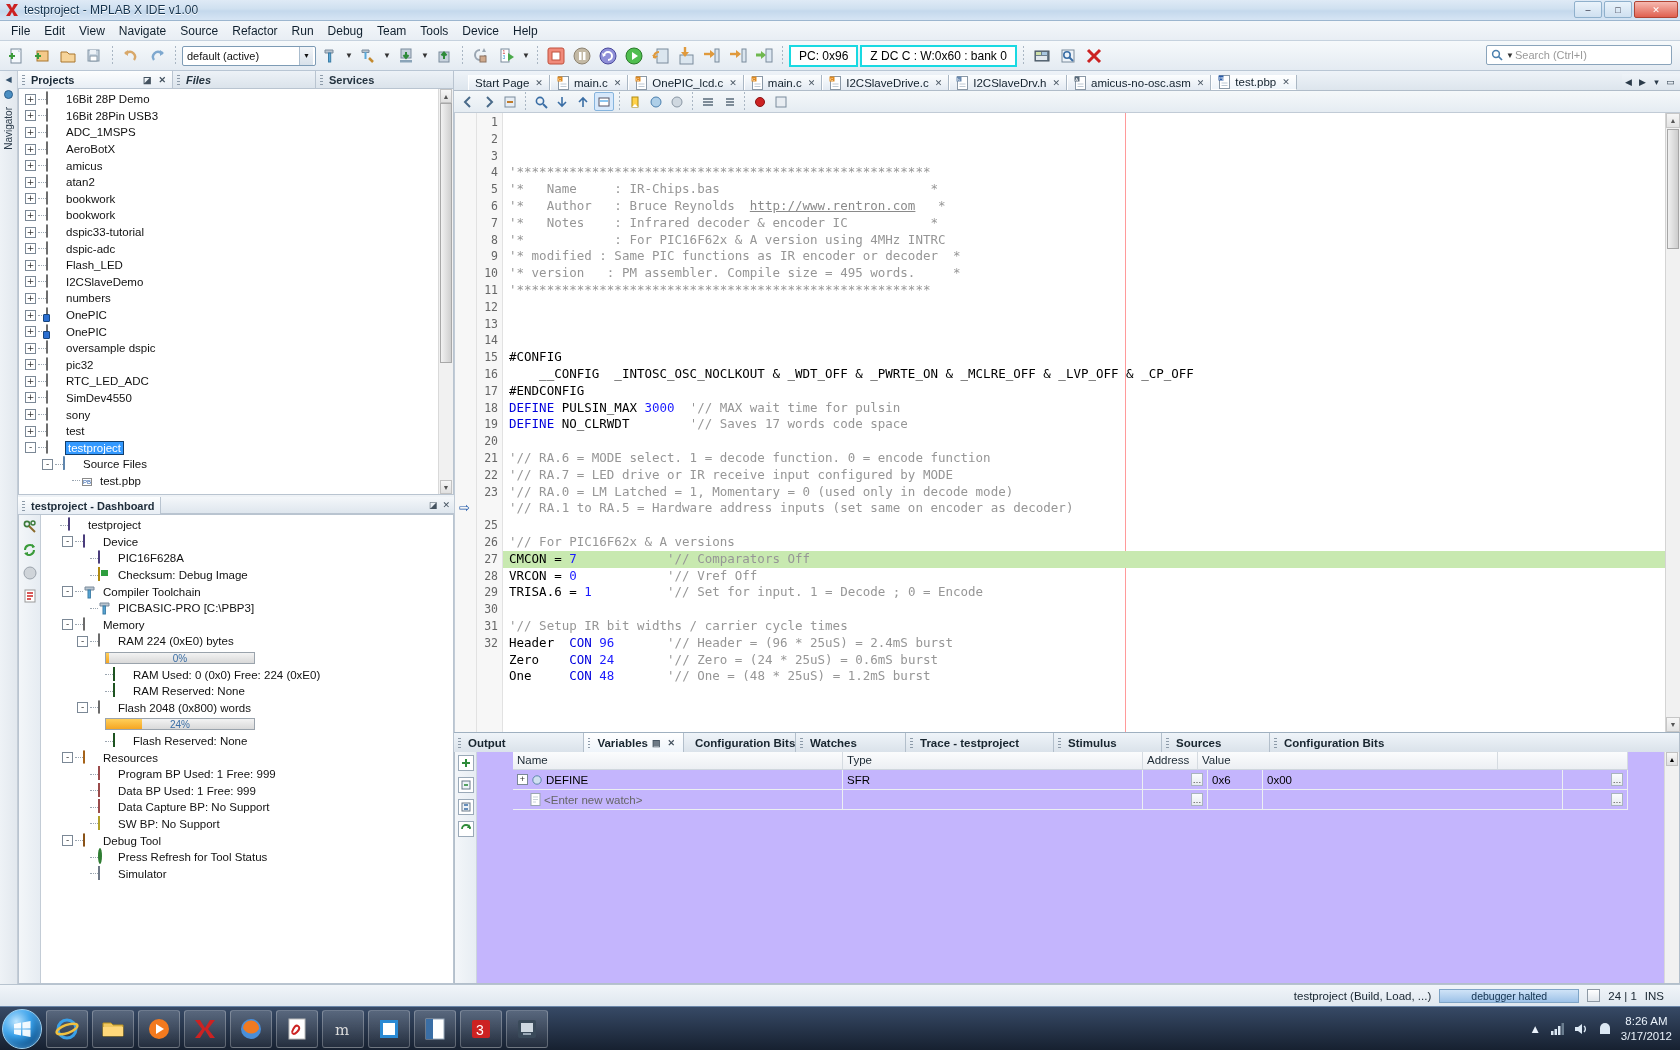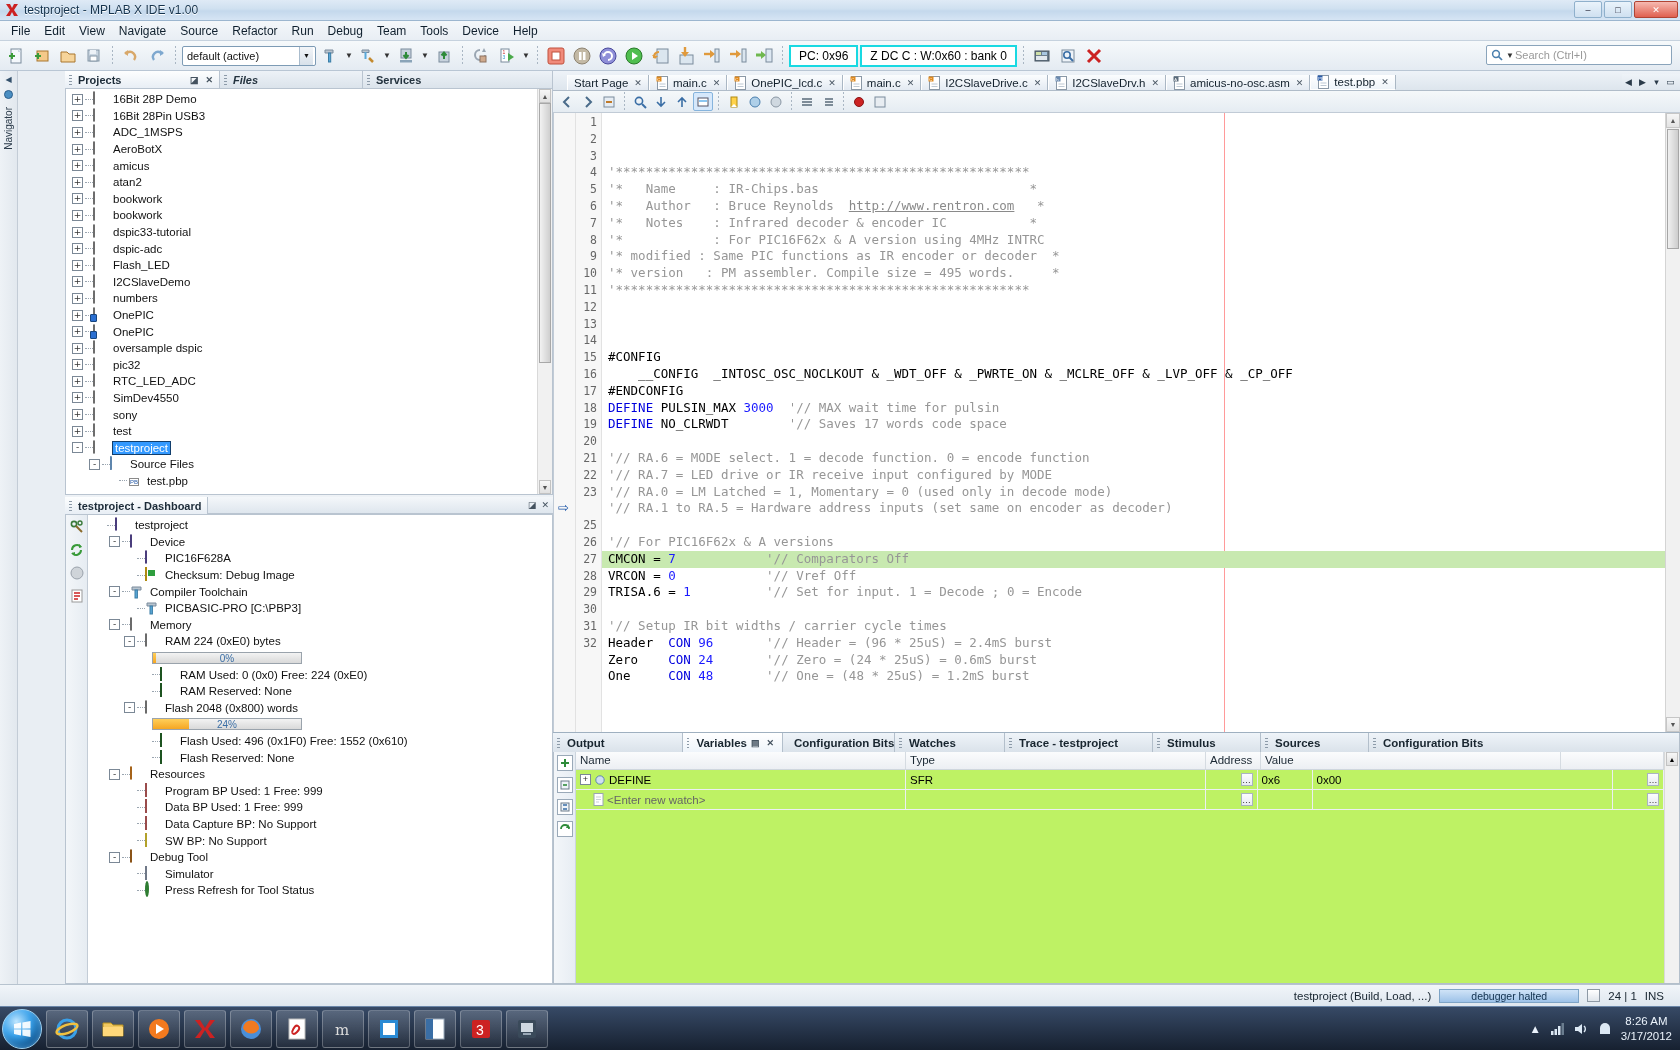--- a/index.html
+++ b/index.html
@@ -127,9 +127,8 @@
   }
 
   .leftcol {
-    width: 488px; display: flex; flex-direction: column;
+    width: 436px; display: flex; flex-direction: column;
     background: #eef2f6;
-    margin-left: 47px;
   }
 
   

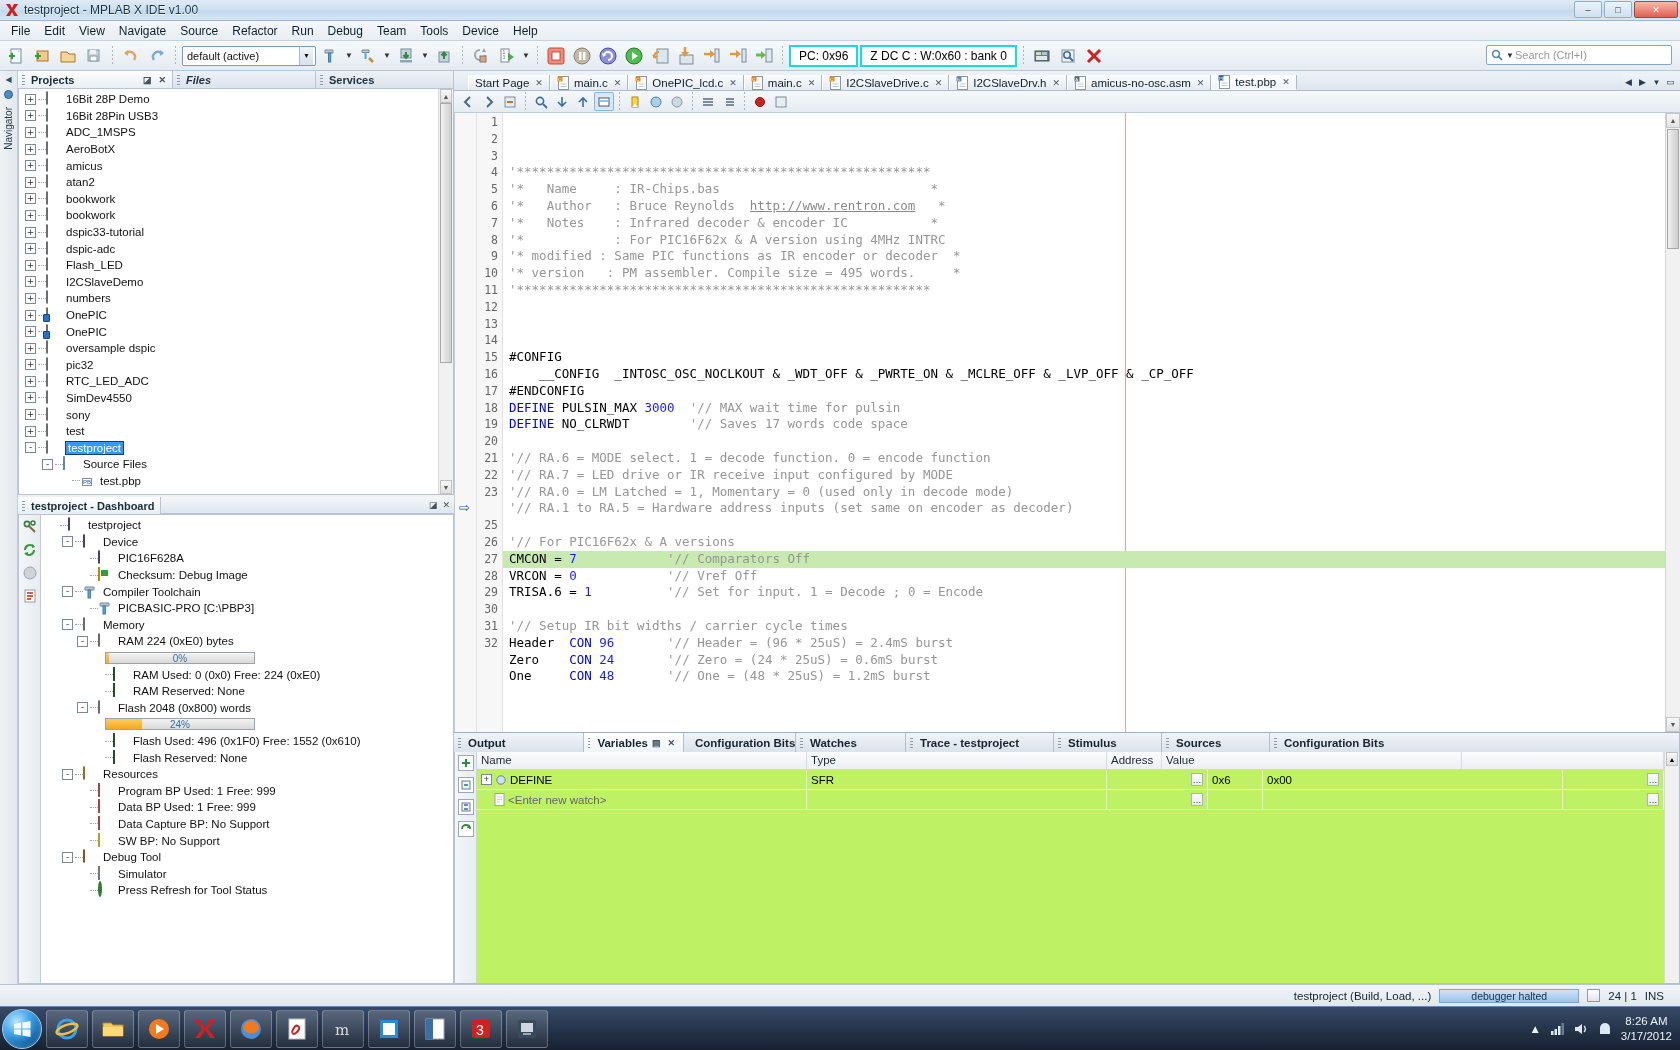--- a/index.html
+++ b/index.html
@@ -933,12 +933,6 @@
                 <div class="trow" style="padding-left: 49px;">
                   <span class="texp none"></span>
                   <span class="dbar-wrap"><span class="dbar-fill" style="width: 24%;"></span><span class="dbar-txt">24%</span></span>
-                </div>
-                <div class="trow" style="padding-left: 49px;">
-                  <span class="texp none"></span>
-                  <span class="tdots"></span>
-                  <span class="ticon"><span class="ic-ram"></span></span>
-                  <span class="tlabel">Flash Used: 496 (0x1F0) Free: 1552 (0x610)</span>
                 </div>
                 <div class="trow" style="padding-left: 49px;">
                   <span class="texp none"></span>

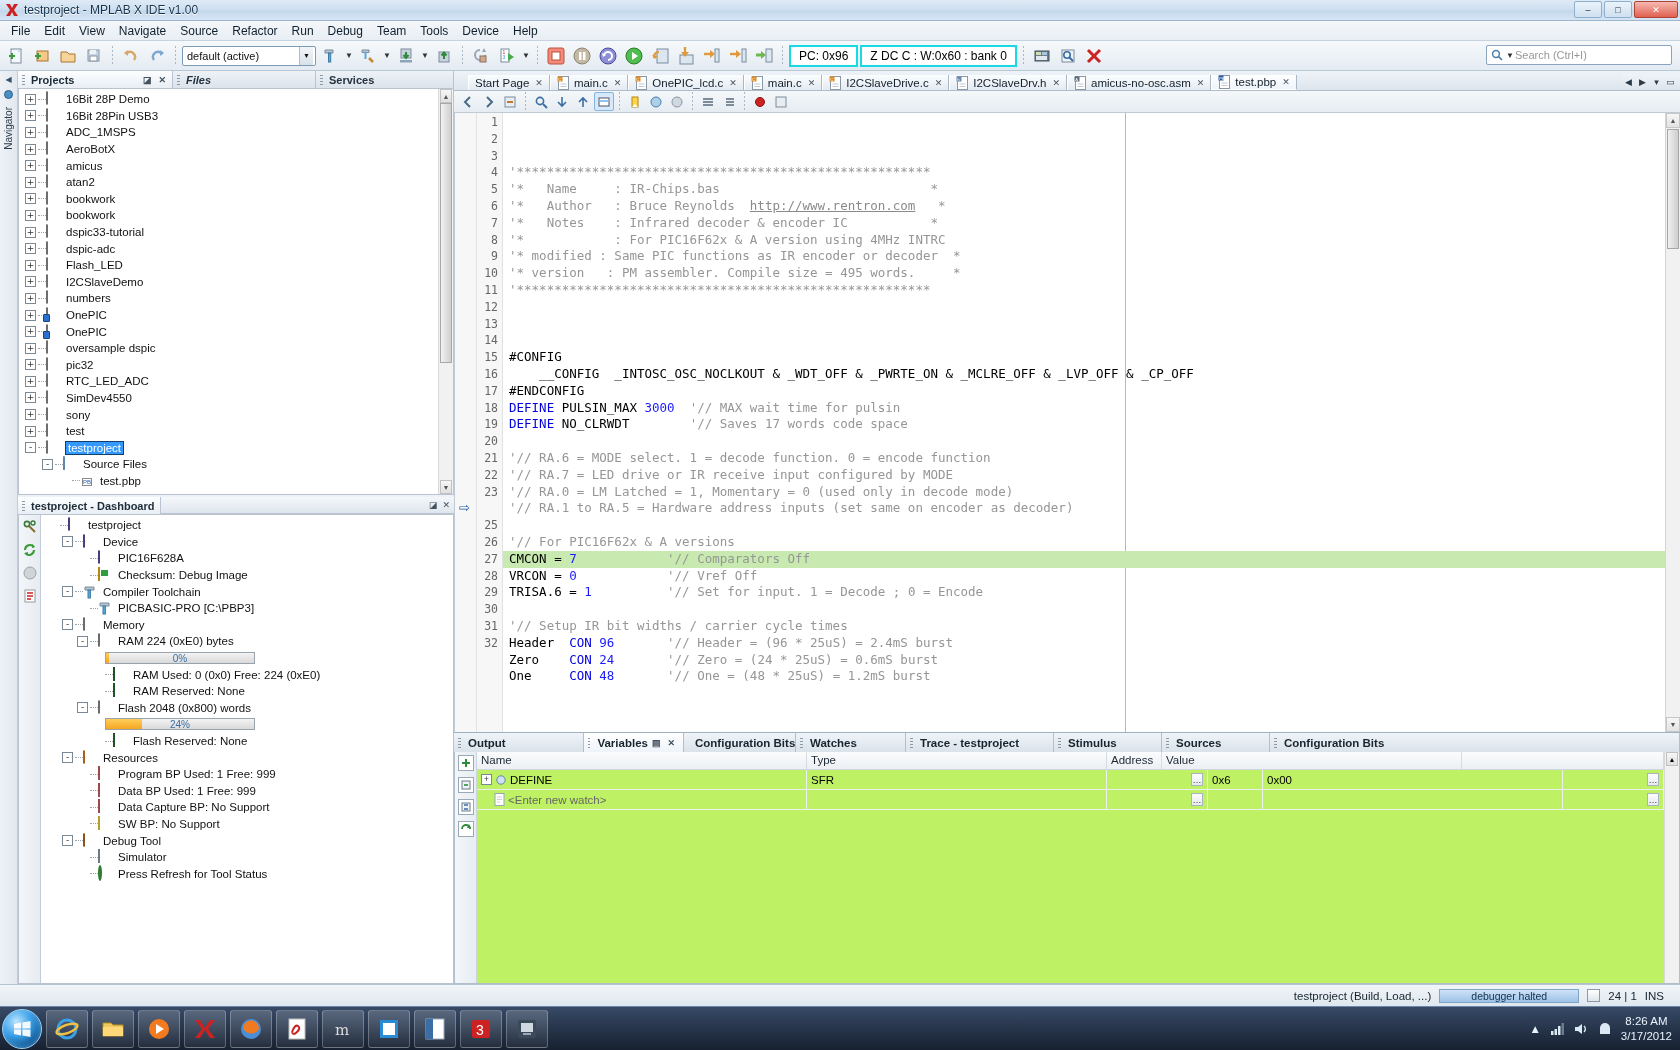--- a/index.html
+++ b/index.html
@@ -336,8 +336,8 @@
   .bptab .grip { width: 3px; height: 10px;
     background: repeating-linear-gradient(180deg,#8c9aa8 0 1px, transparent 1px 3px);
     margin-right: 3px; }
-  .bp-body { flex: 1; background: #bef264; display: flex; min-height:0;
-             border: 1px solid #b3bfcb; border-top: none; }
+  .bp-body { flex: 1; background: #c4b5fd; display: flex; min-height:0;
+             border: 1px solid #b3bfcb; border-top: none; gap: 36px; }
   .bp-leftbtns {
     width: 22px; background: linear-gradient(90deg,#f3f6f9,#e7edf3);
     border-right: 1px solid #ccd5de; display:flex; flex-direction:column;

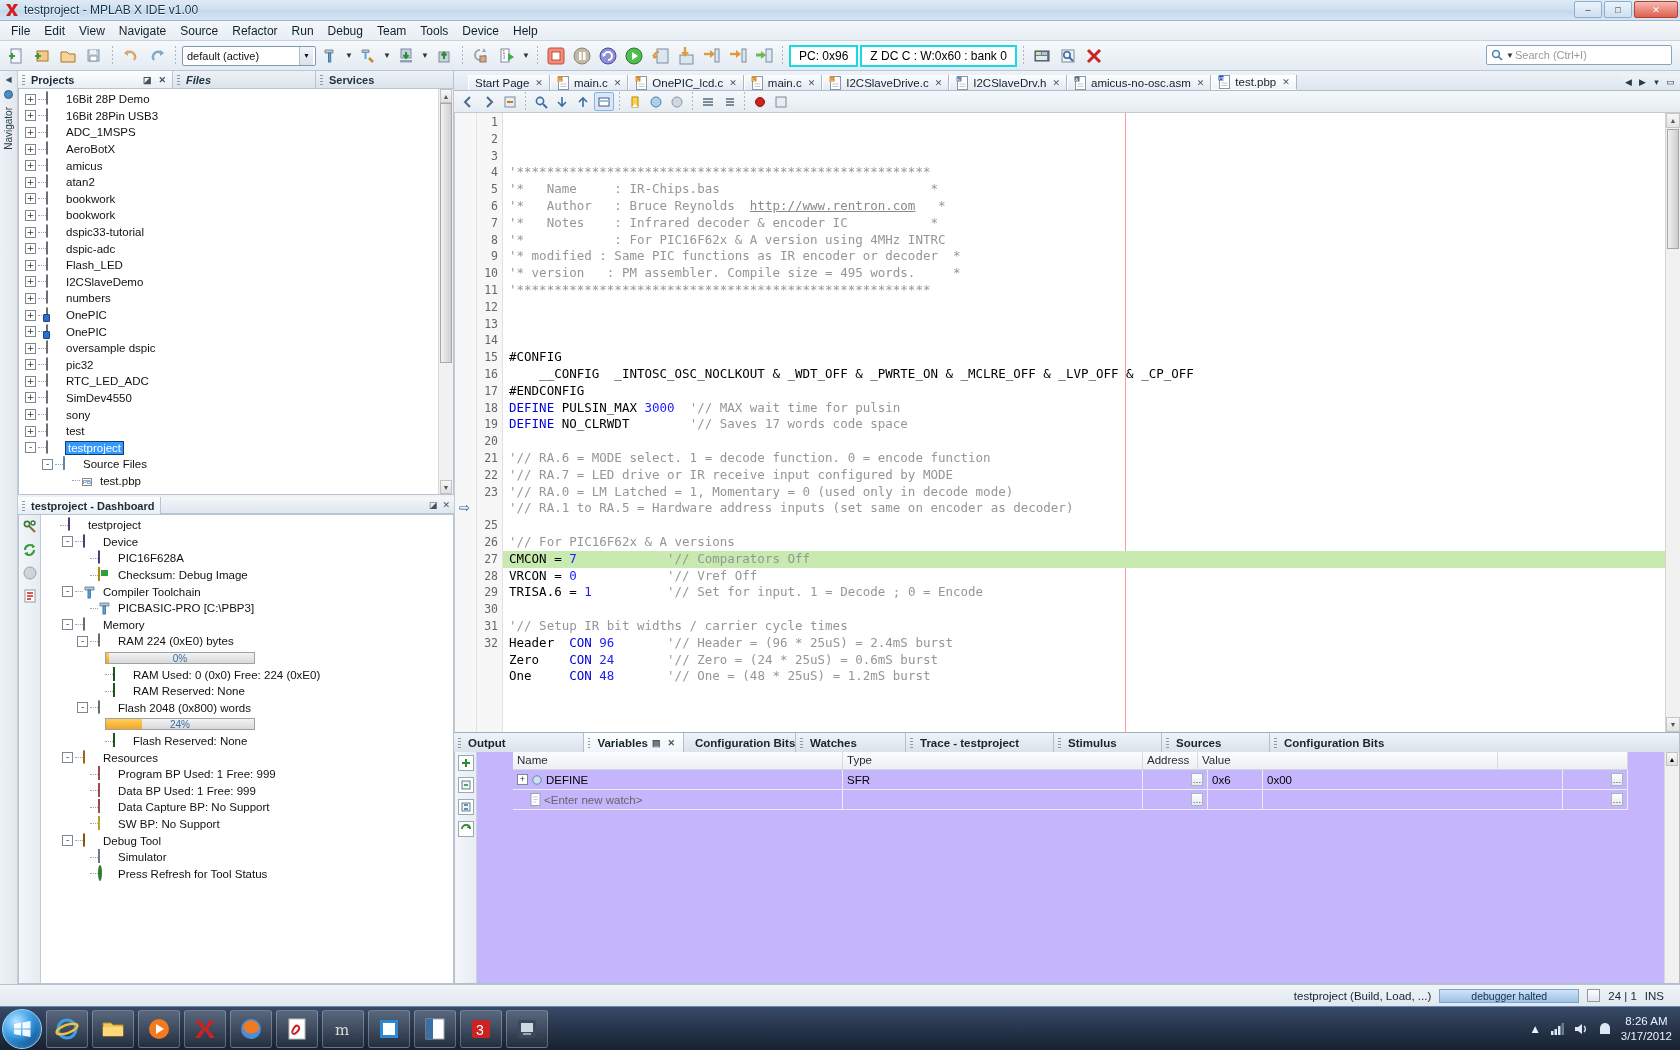--- a/index.html
+++ b/index.html
@@ -979,14 +979,14 @@
                 <div class="trow" style="padding-left: 34px;">
                   <span class="texp none"></span>
                   <span class="tdots"></span>
+                  <span class="ticon"><span class="ic-ref"></span></span>
+                  <span class="tlabel">Press Refresh for Tool Status</span>
+                </div>
+                <div class="trow" style="padding-left: 34px;">
+                  <span class="texp none"></span>
+                  <span class="tdots"></span>
                   <span class="ticon"><span class="ic-sim"></span></span>
                   <span class="tlabel">Simulator</span>
-                </div>
-                <div class="trow" style="padding-left: 34px;">
-                  <span class="texp none"></span>
-                  <span class="tdots"></span>
-                  <span class="ticon"><span class="ic-ref"></span></span>
-                  <span class="tlabel">Press Refresh for Tool Status</span>
                 </div>
               </div>
           </div>

